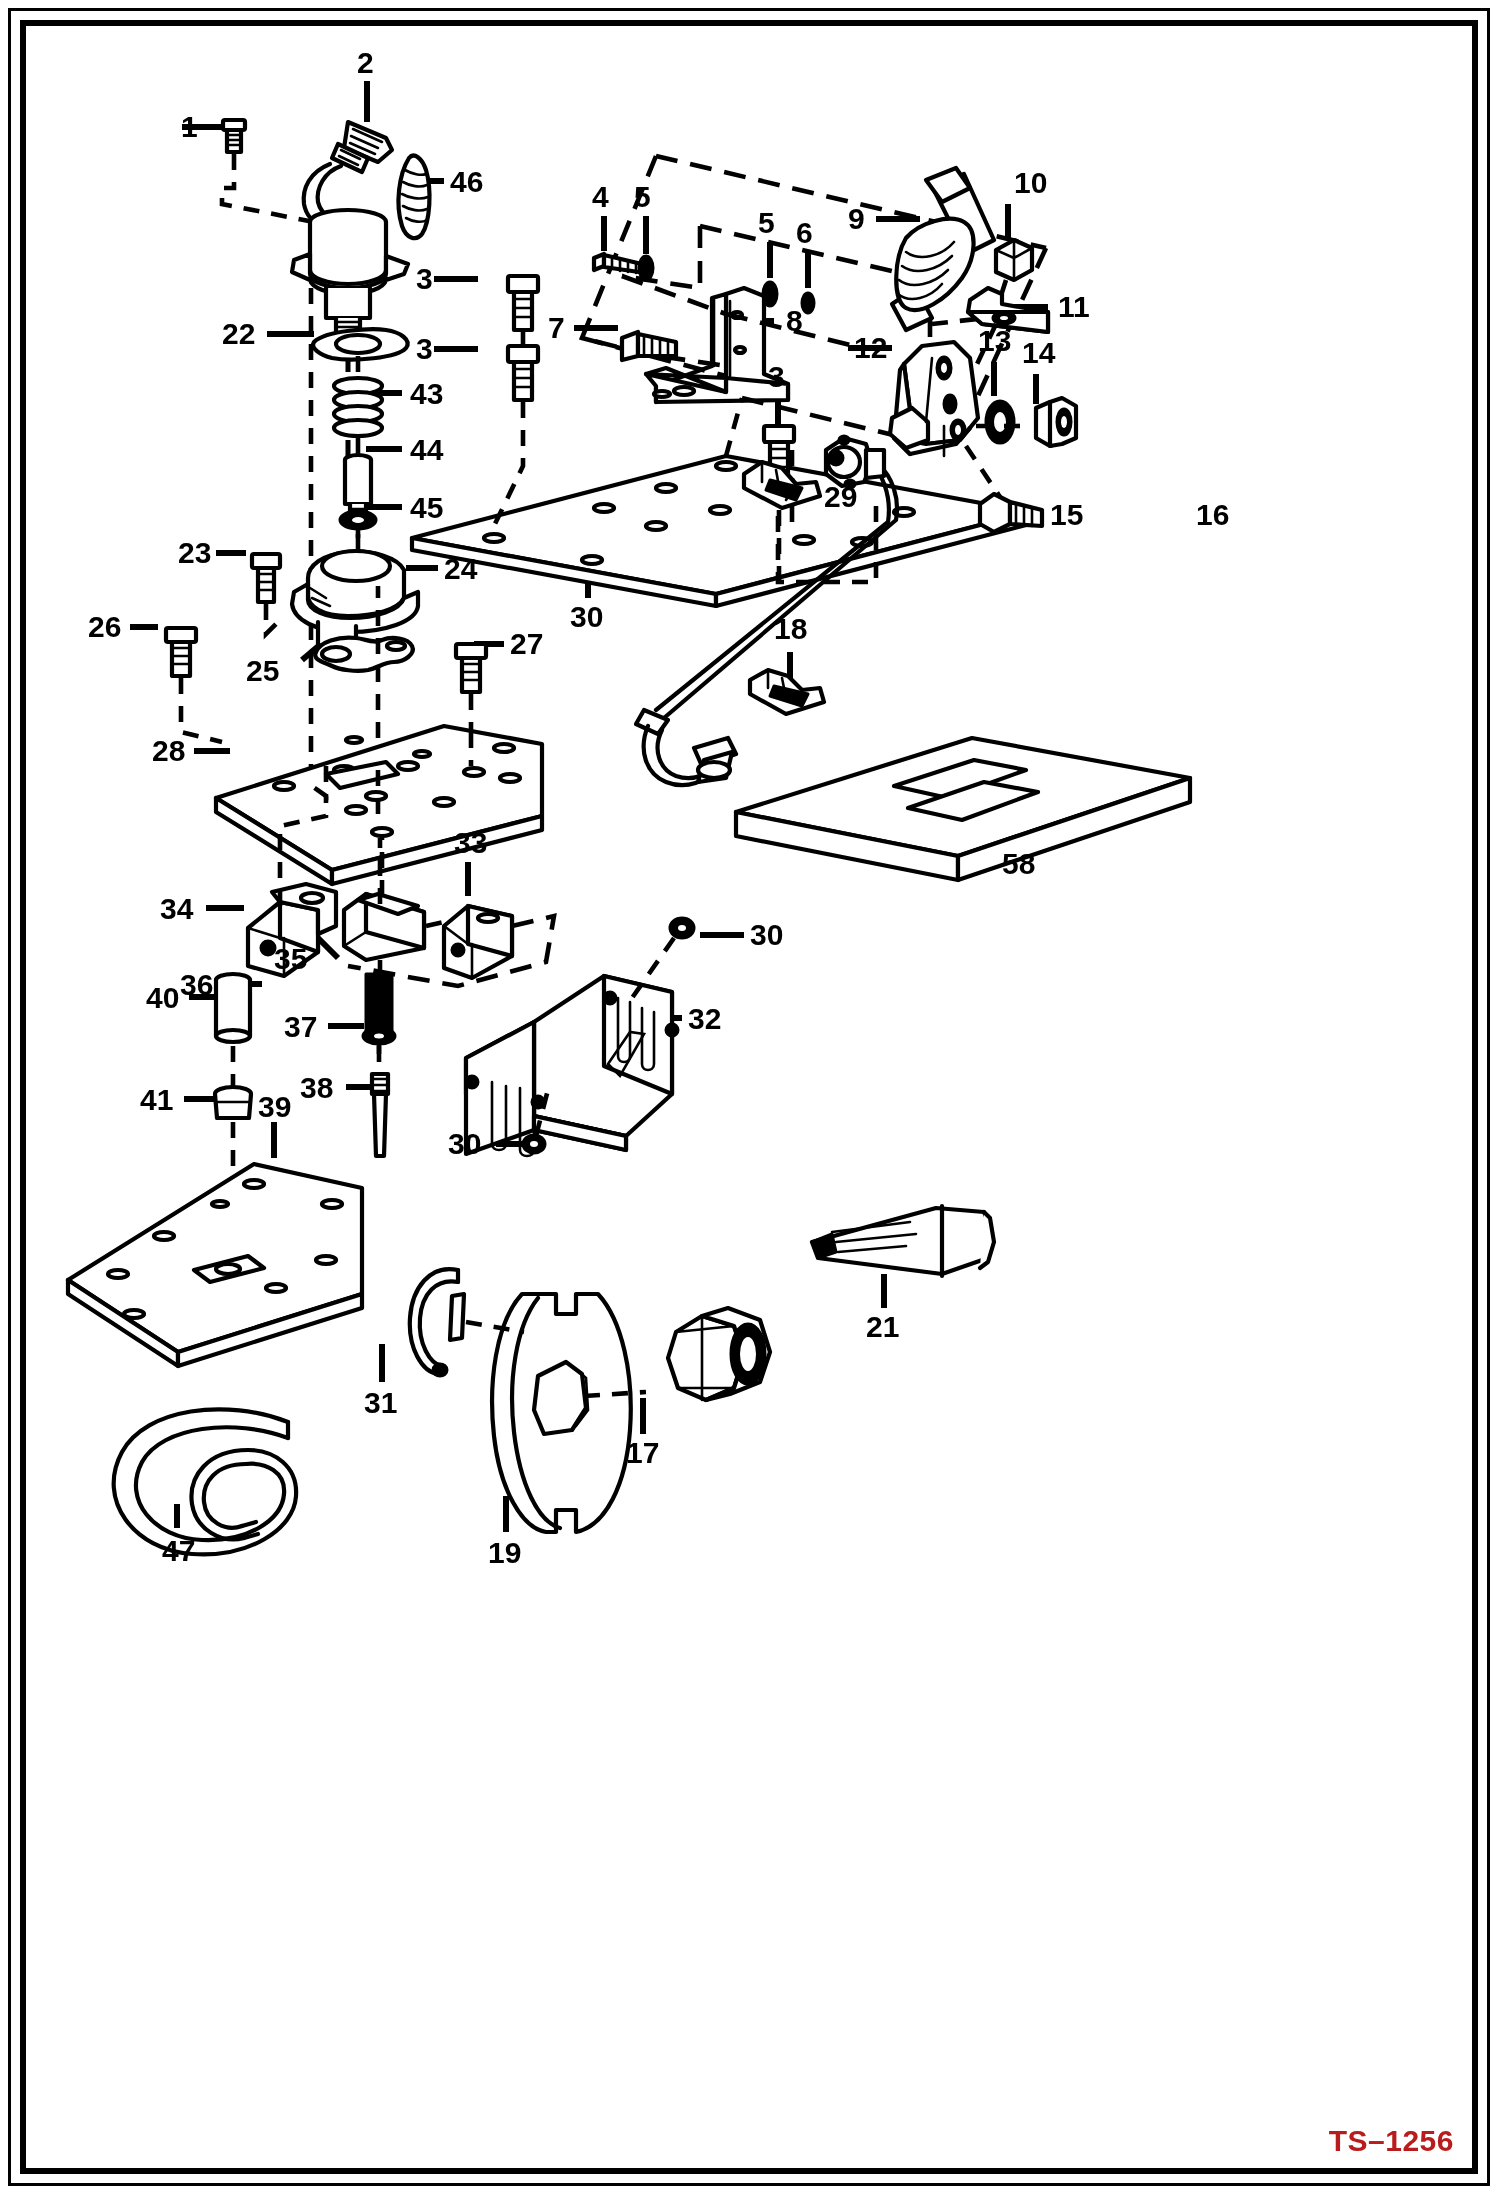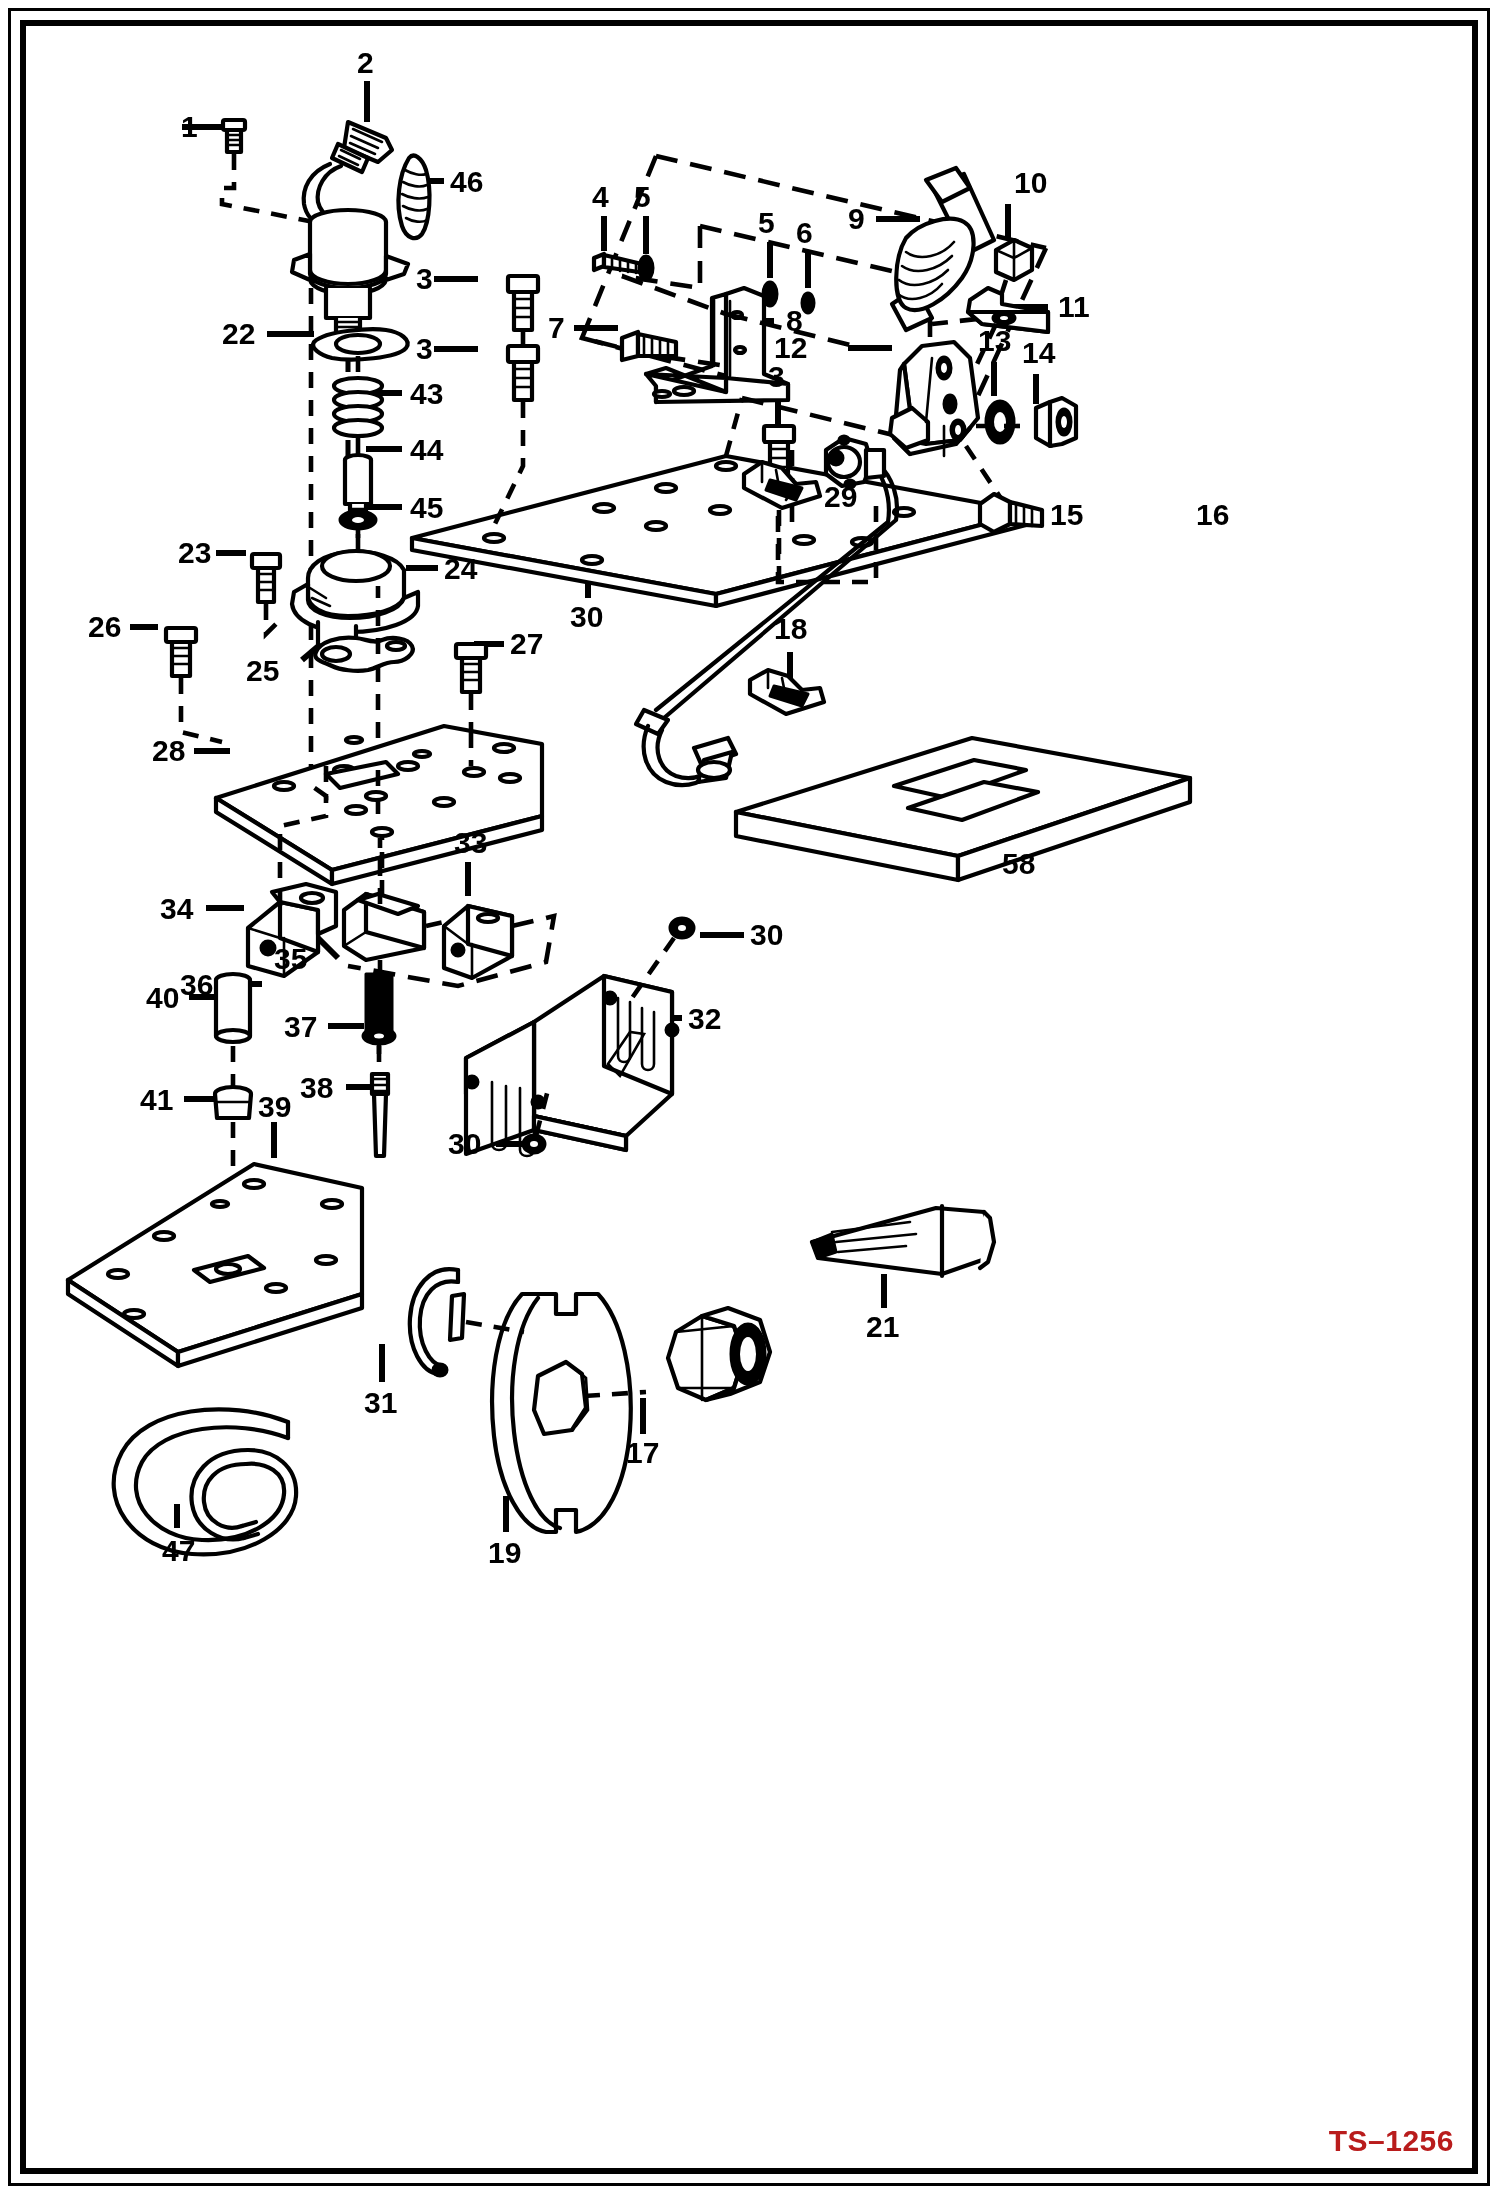--- a/index.html
+++ b/index.html
@@ -629,7 +629,7 @@
     <div class="lbl" style="left:822px; top:178px;">9</div>
     <div class="lbl" style="left:966px; top:142px;margin-left:22px;">10</div>
     <div class="lbl" style="left:1032px; top:266px;">11</div>
-    <div class="lbl" style="left:748px; top:307px;">12</div>
+    <div class="lbl" style="left:828px; top:307px;">12</div>
     <div class="lbl" style="left:952px; top:300px;">13</div>
     <div class="lbl" style="left:996px; top:312px;">14</div>
     <div class="lbl" style="left:1024px; top:474px;">15</div>

